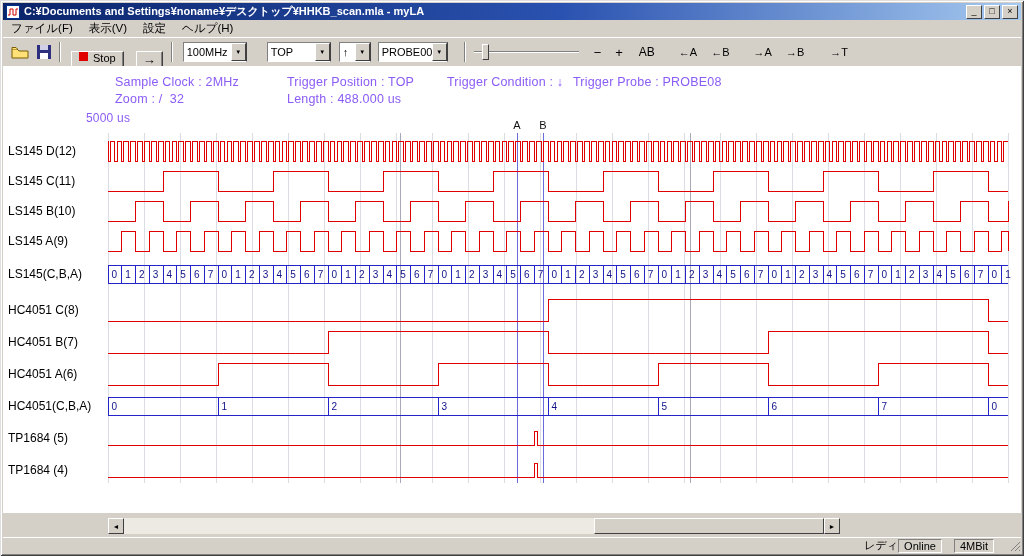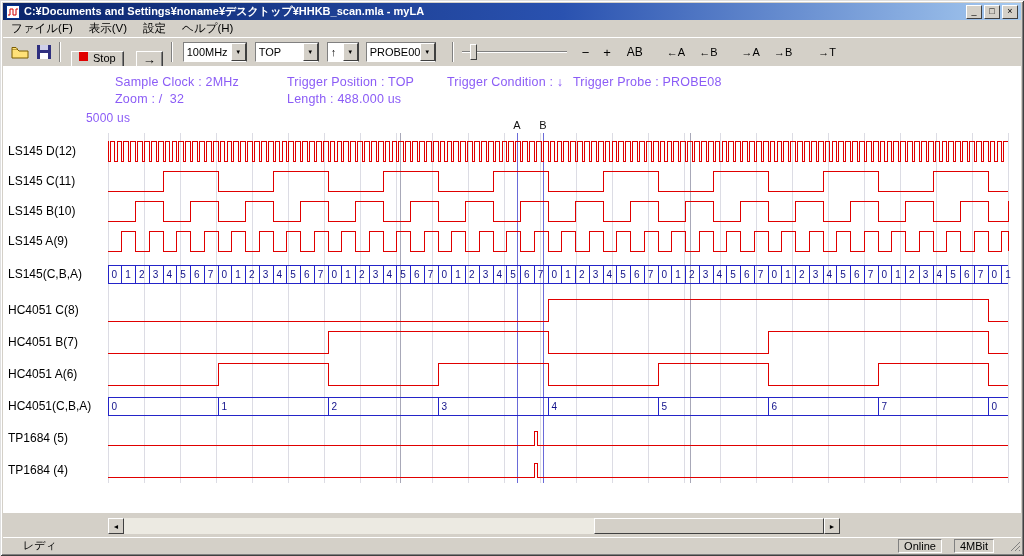--- a/index.html
+++ b/index.html
@@ -119,7 +119,7 @@
       <span class="selval">100MHz</span>
       <span class="selarrow">▼</span>
     </div>
-    <div class="select" style="width:64px;margin-left:8px">
+    <div class="select" style="width:64px;margin-left:20px">
       <span class="selval">TOP</span>
       <span class="selarrow">▼</span>
     </div>

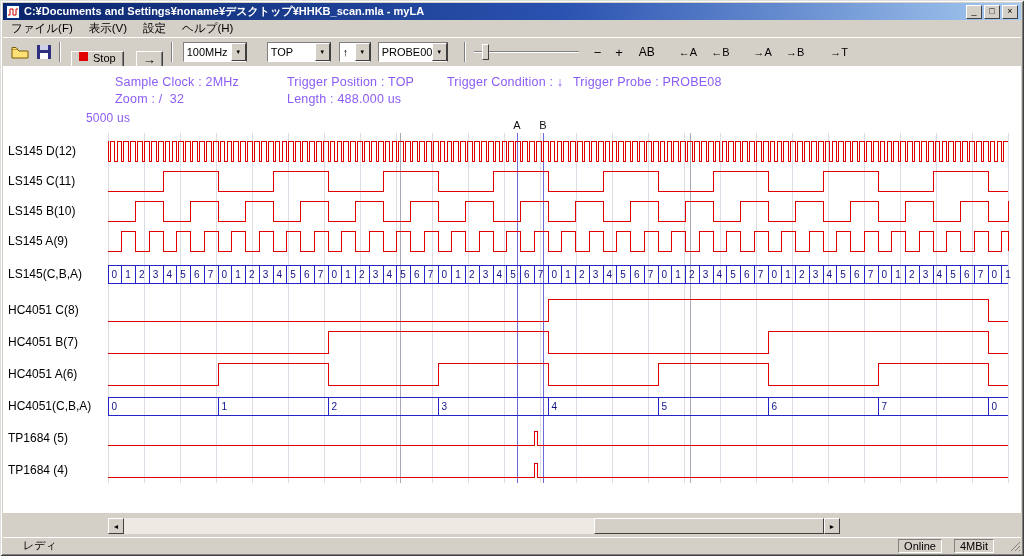--- a/index.html
+++ b/index.html
@@ -64,7 +64,7 @@
   
   .statusbar{position:absolute;left:3px;top:537px;width:1018px;height:16px;background:#d4d0c8;
     display:flex;align-items:center;font-size:11px;border-top:1px solid #fff;}
-  .status-left{flex:1;padding-left:20px;}
+  .status-left{flex:1;padding-left:6px;text-align:right;}
   .status-panel{height:14px;border:1px solid;border-color:#808080 #fff #fff #808080;
     padding:0 5px;margin-right:12px;display:flex;align-items:center;}
   .grip{width:13px;height:14px;margin-left:2px;}

